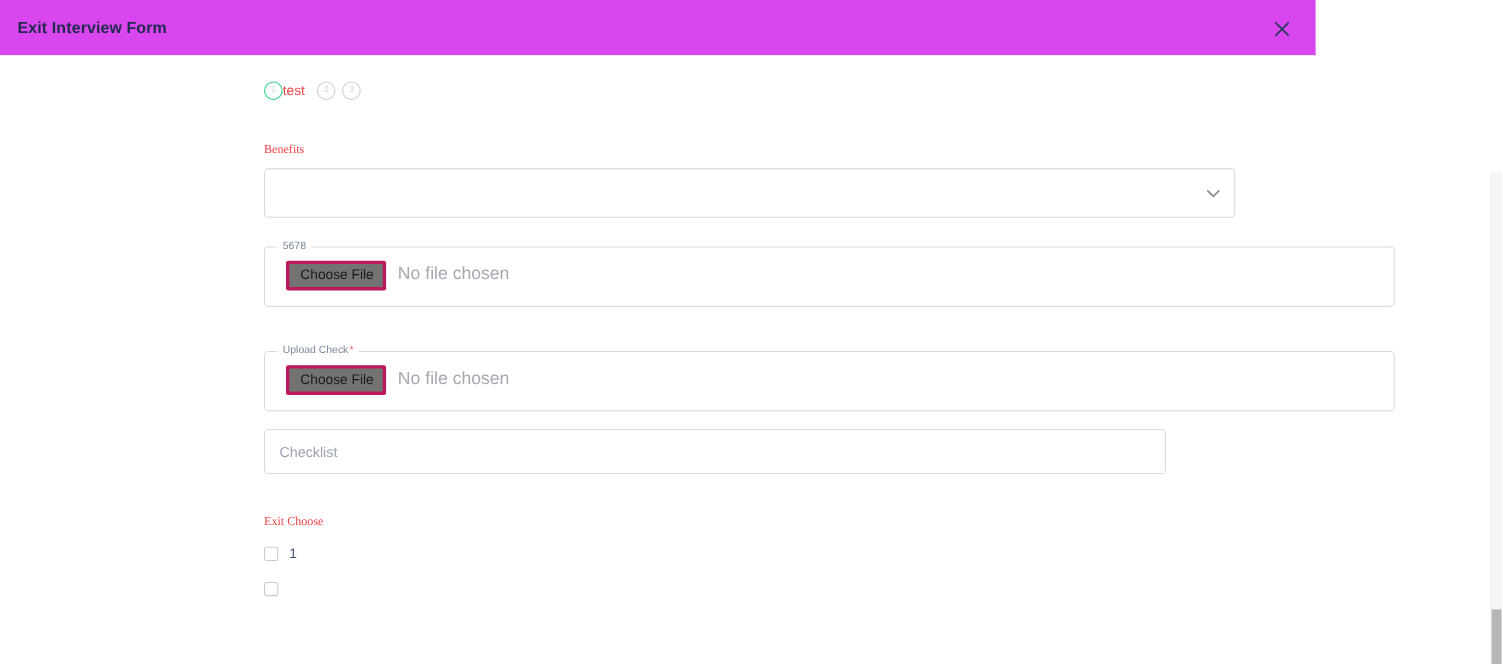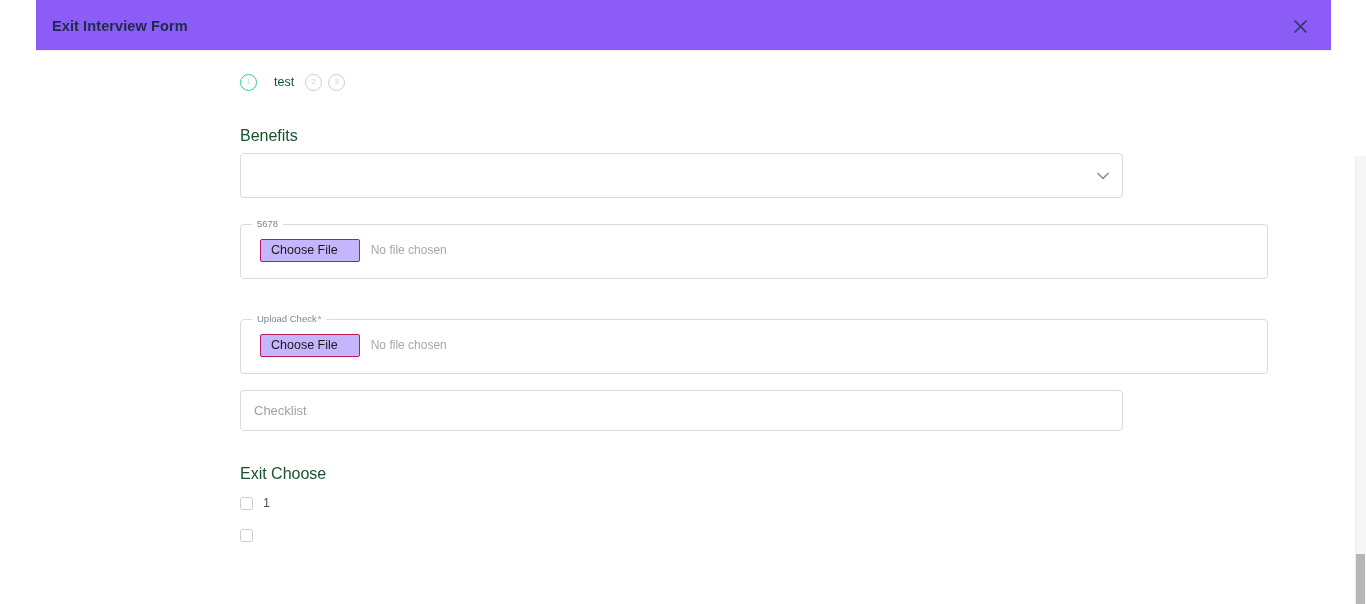--- a/index.html
+++ b/index.html
@@ -27,13 +27,12 @@
   .modal-header {
     position: absolute;
     top: 0; left: 0;
-    width: 1295px;
+    width: 1196px;
     height: 51px;
-    background: #8b5cf6;
+    background: #d946ef;
     border-bottom: 1px solid #e8eaed;
     display: flex;
     align-items: center;
-    margin-left: 36px;
   }
   .modal-title {
     position: absolute;

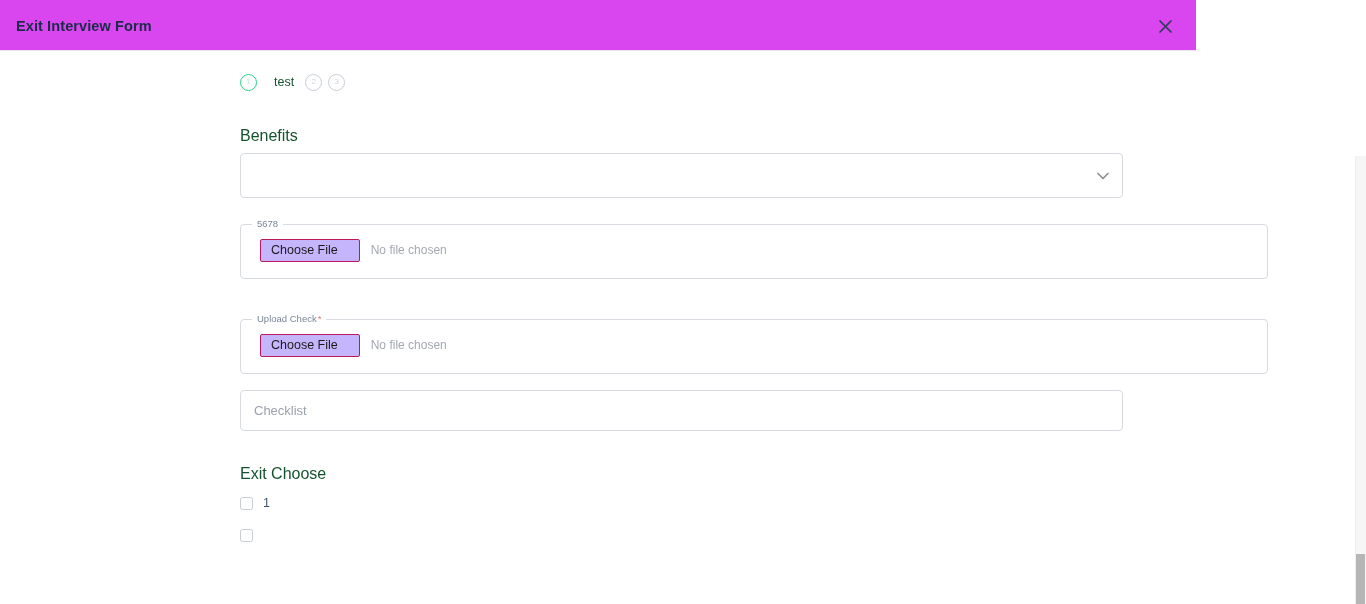--- a/index.html
+++ b/index.html
@@ -107,8 +107,8 @@
   }
   .step-label {
     font-size: 12.5px;
-    color: #14532d;
-    margin-left: 17px;
+    color: #ef4444;
+    margin-left: 0;
     margin-right: 11px;
     white-space: nowrap;
   }

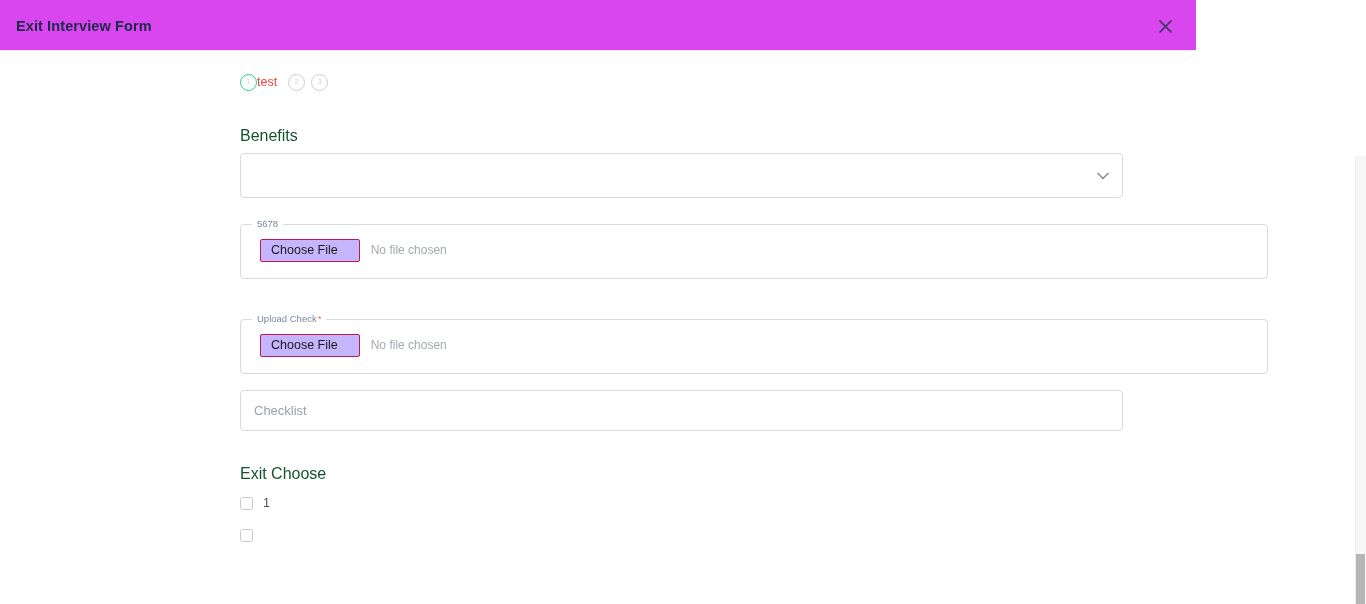--- a/index.html
+++ b/index.html
@@ -116,10 +116,11 @@
 
   
   .field-label {
-    font-size: 16px;
-    color: #14532d;
+    font-size: 11px;
+    color: #ef4444;
     line-height: 16px;
     white-space: nowrap;
+    font-family: Liberation Serif, serif;
   }
 
   

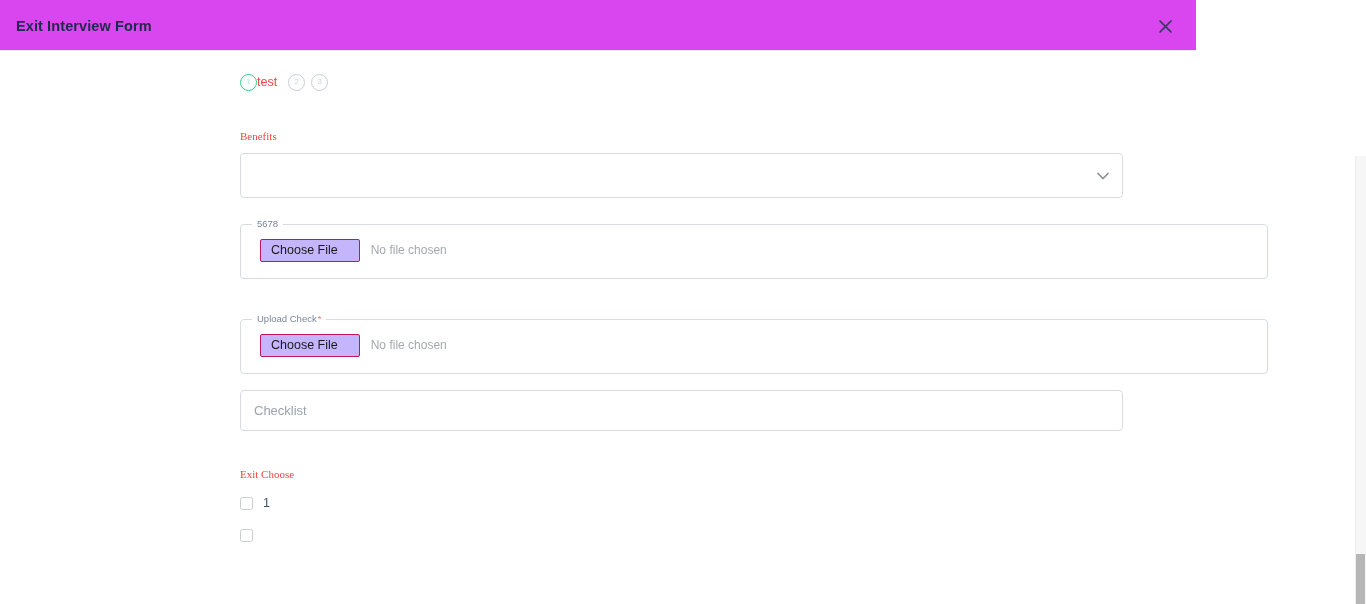--- a/index.html
+++ b/index.html
@@ -185,13 +185,13 @@
     height: 22px;
   }
   .choose-file {
-    background: #c4b5fd;
-    border: 1px solid #be185d;
+    background: #737373;
+    border: 3px solid #be185d;
     border-radius: 2px;
     font-family: "Liberation Sans", sans-serif;
     font-size: 12.5px;
     color: #1a1a1a;
-    padding: 3px 21px 4px 10px;
+    padding: 3px 8px 4px 10px;
     line-height: 14px;
     cursor: pointer;
     white-space: nowrap;

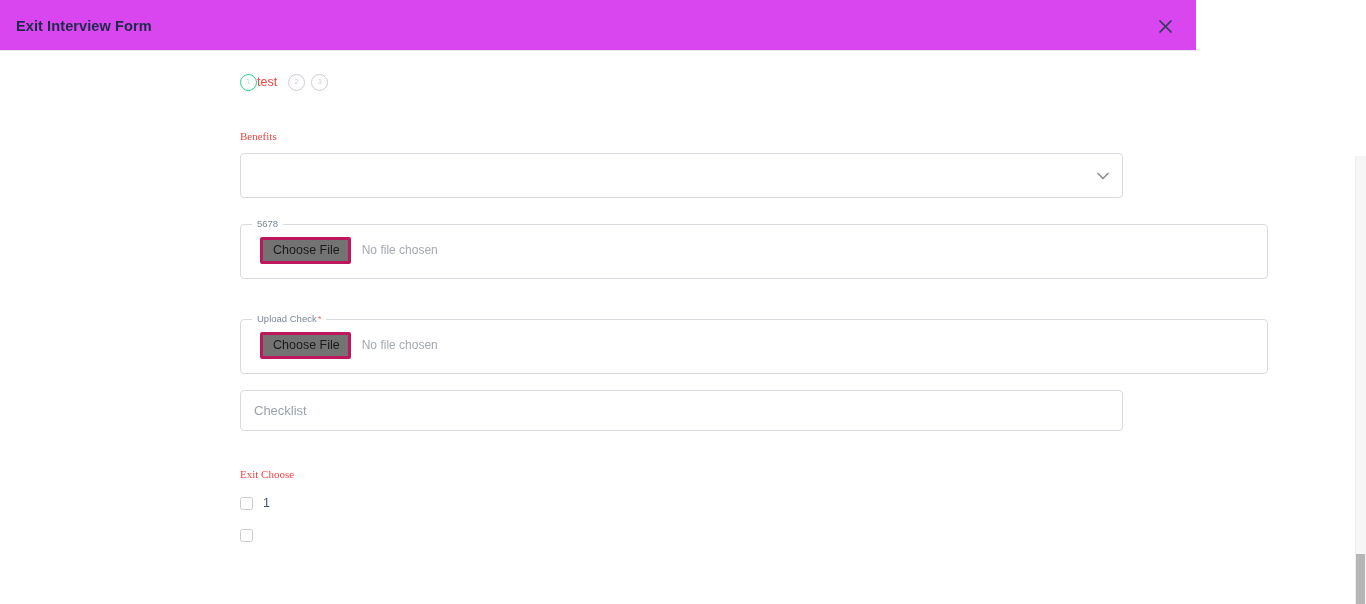--- a/index.html
+++ b/index.html
@@ -197,7 +197,7 @@
     white-space: nowrap;
   }
   .no-file {
-    font-size: 12px;
+    font-size: 16px;
     color: #a4a9b0;
     margin-left: 11px;
     white-space: nowrap;

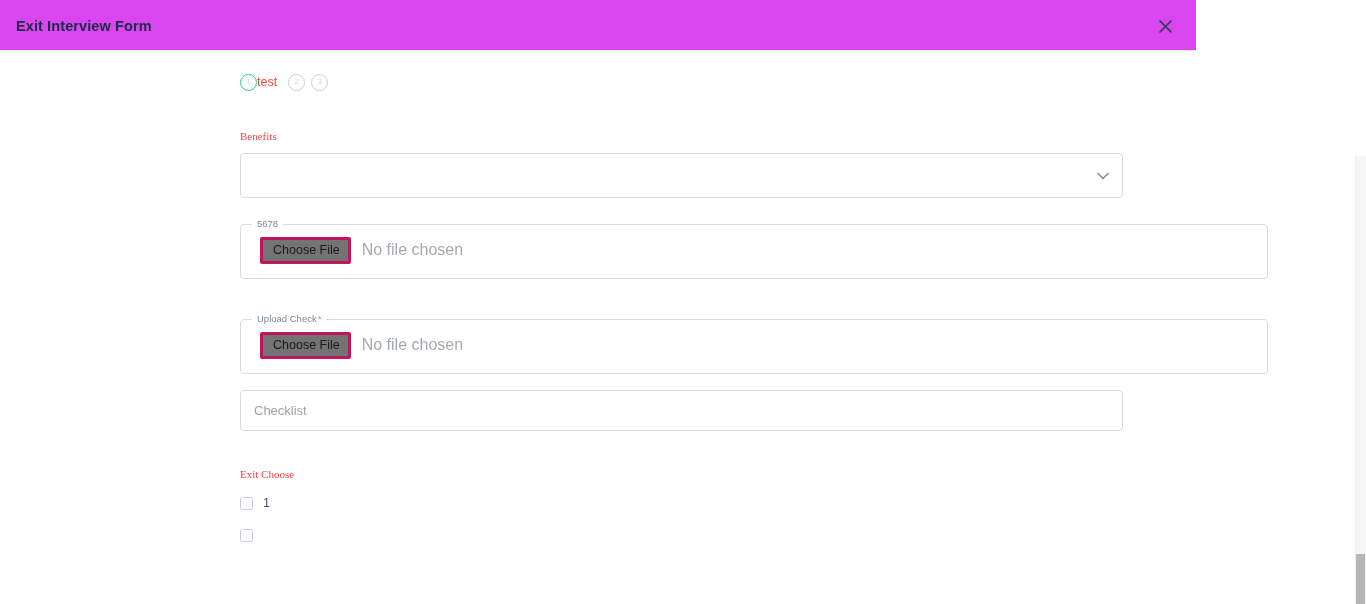--- a/index.html
+++ b/index.html
@@ -208,7 +208,7 @@
     position: absolute;
     left: 0px;
     top: 339px;
-    width: 883px;
+    width: 820px;
     height: 41px;
     border: 1px solid #d7dbe0;
     border-radius: 4px;

